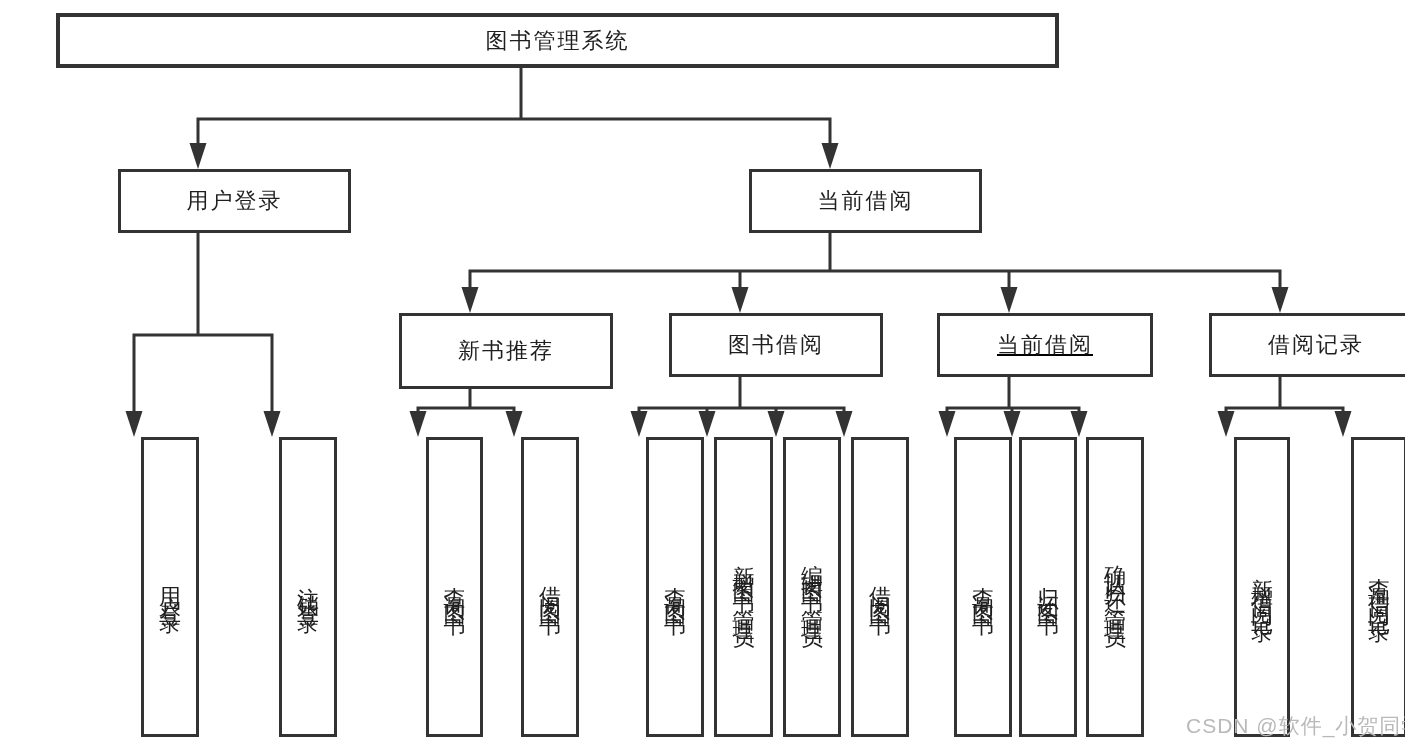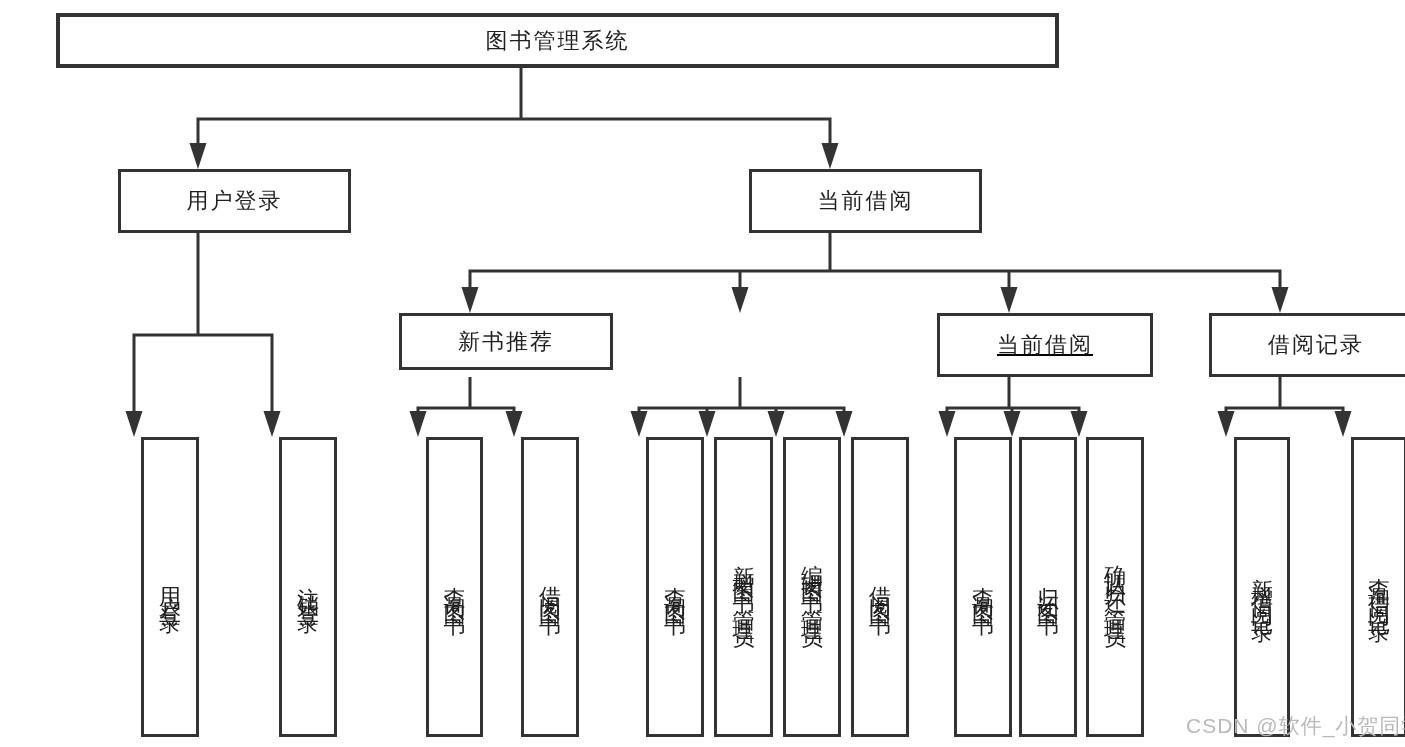--- a/index.html
+++ b/index.html
@@ -103,7 +103,7 @@
     <span class="h-label">当前借阅</span>
   </div>
 
-  <div class="node" style="left:363px;top:313px;width:214px;height:57px;">
+  <div class="node" style="left:363px;top:313px;width:214px;height:76px;">
     <span class="h-label">新书推荐</span>
   </div>
   <div class="node" style="left:901px;top:313px;width:216px;height:64px;text-decoration:underline;">

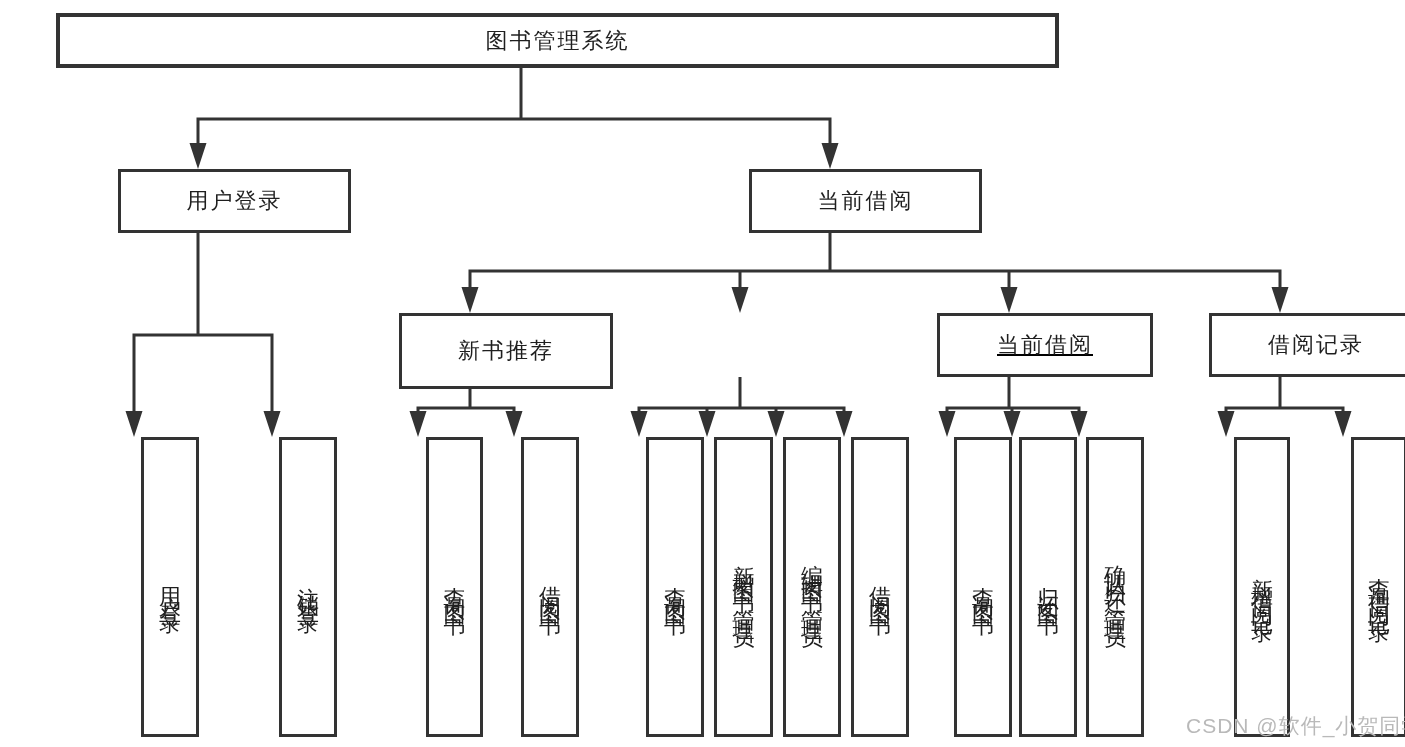--- a/index.html
+++ b/index.html
@@ -106,6 +106,9 @@
   <div class="node" style="left:363px;top:313px;width:214px;height:76px;">
     <span class="h-label">新书推荐</span>
   </div>
+  <div class="node" style="left:633px;top:313px;width:214px;height:64px;">
+    <span class="h-label">图书借阅</span>
+  </div>
   <div class="node" style="left:901px;top:313px;width:216px;height:64px;text-decoration:underline;">
     <span class="h-label">当前借阅</span>
   </div>

